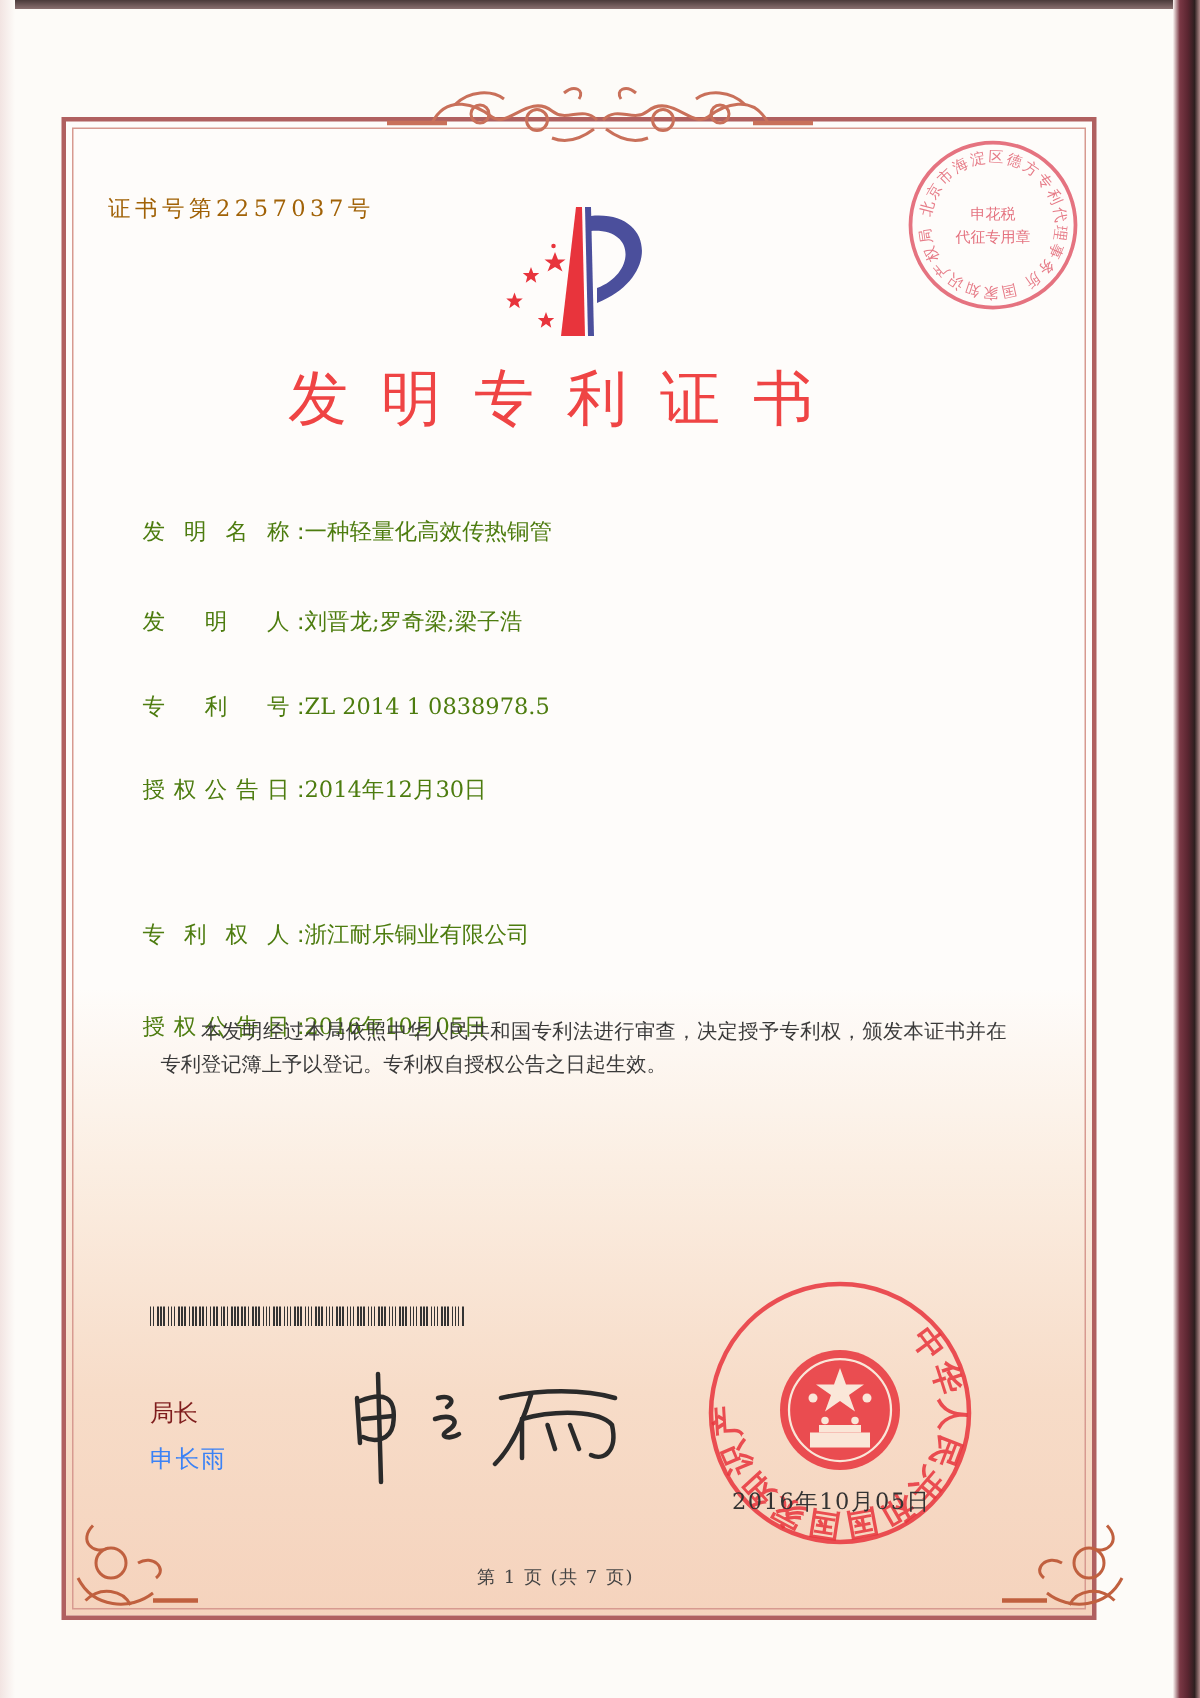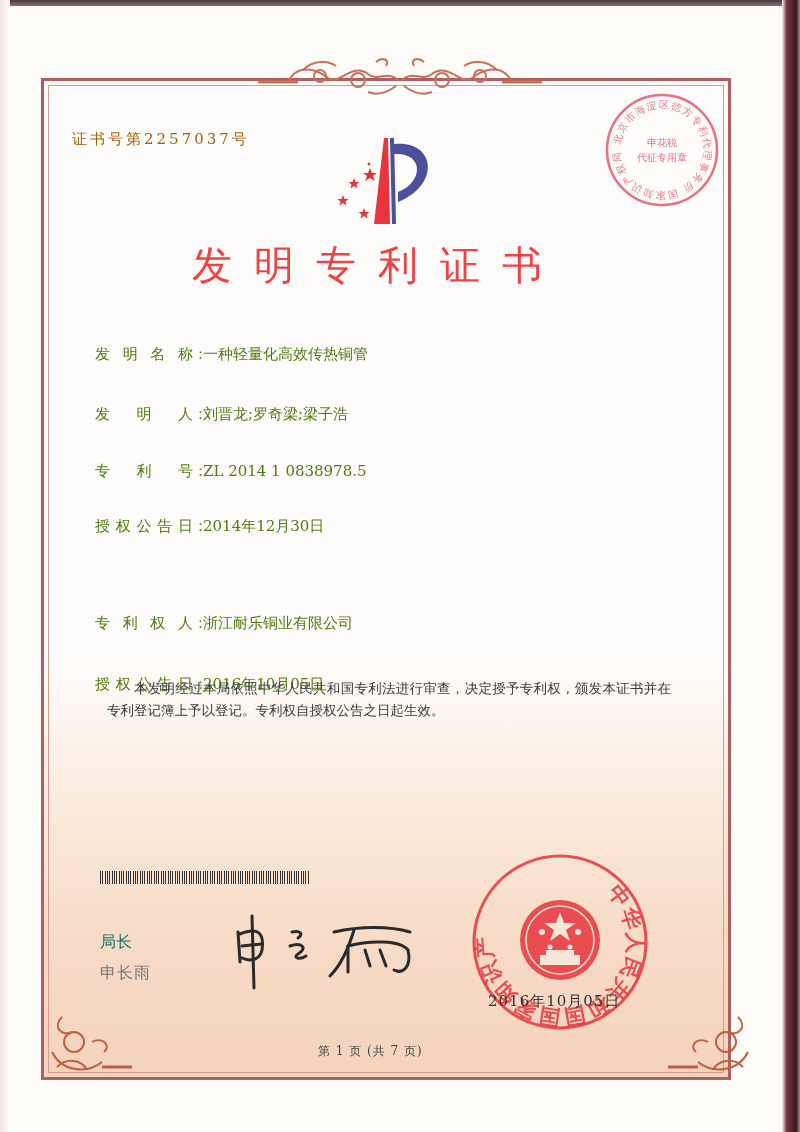--- a/index.html
+++ b/index.html
@@ -54,7 +54,7 @@
   .barcode { position: absolute; left: 100px; top: 871px; width: 210px; height: 13px;
     background: repeating-linear-gradient(90deg, #333 0px, #333 1px, transparent 1px, transparent 2px, #333 2px, #333 3px, transparent 3px, transparent 5px, #333 5px, #333 6px, transparent 6px, transparent 7px);
   }
-  .director-title { position: absolute; left: 100px; top: 932px; font-family: "DejaVu Sans", sans-serif; font-size: 16px; color: #0f766e; }
+  .director-title { position: absolute; left: 100px; top: 932px; font-family: "DejaVu Sans", sans-serif; font-size: 16px; color: #7f1d1d; }
   .director-name { position: absolute; left: 100px; top: 963px; font-family: "DejaVu Sans", sans-serif; font-size: 16px; color: #737373; letter-spacing: 1px; }
   .signature { position: absolute; left: 230px; top: 910px; width: 190px; height: 80px; }
 

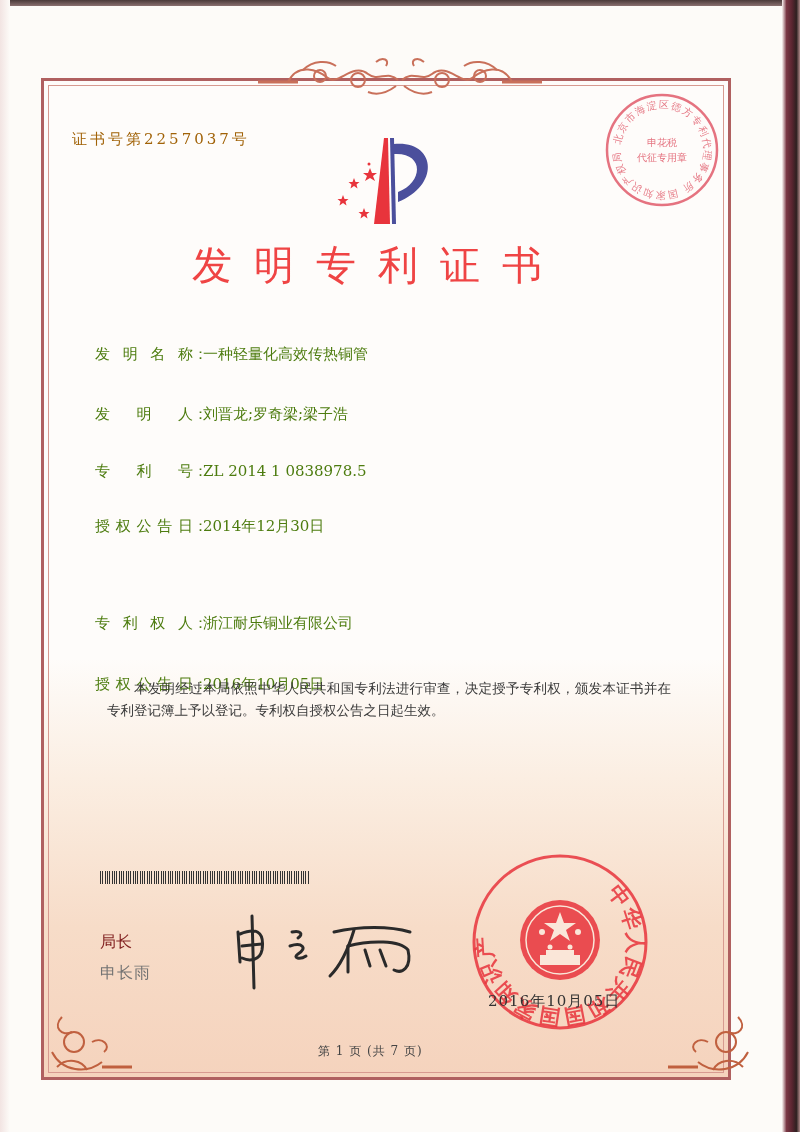--- a/index.html
+++ b/index.html
@@ -55,7 +55,7 @@
     background: repeating-linear-gradient(90deg, #333 0px, #333 1px, transparent 1px, transparent 2px, #333 2px, #333 3px, transparent 3px, transparent 5px, #333 5px, #333 6px, transparent 6px, transparent 7px);
   }
   .director-title { position: absolute; left: 100px; top: 932px; font-family: "DejaVu Sans", sans-serif; font-size: 16px; color: #7f1d1d; }
-  .director-name { position: absolute; left: 100px; top: 963px; font-family: "DejaVu Sans", sans-serif; font-size: 16px; color: #737373; letter-spacing: 1px; }
+  .director-name { position: absolute; left: 100px; top: 963px; font-family: "DejaVu Sans", sans-serif; font-size: 16px; color: #3b82f6; letter-spacing: 1px; }
   .signature { position: absolute; left: 230px; top: 910px; width: 190px; height: 80px; }
 
   .office-seal { position: absolute; left: 470px; top: 852px; width: 180px; height: 180px; }

